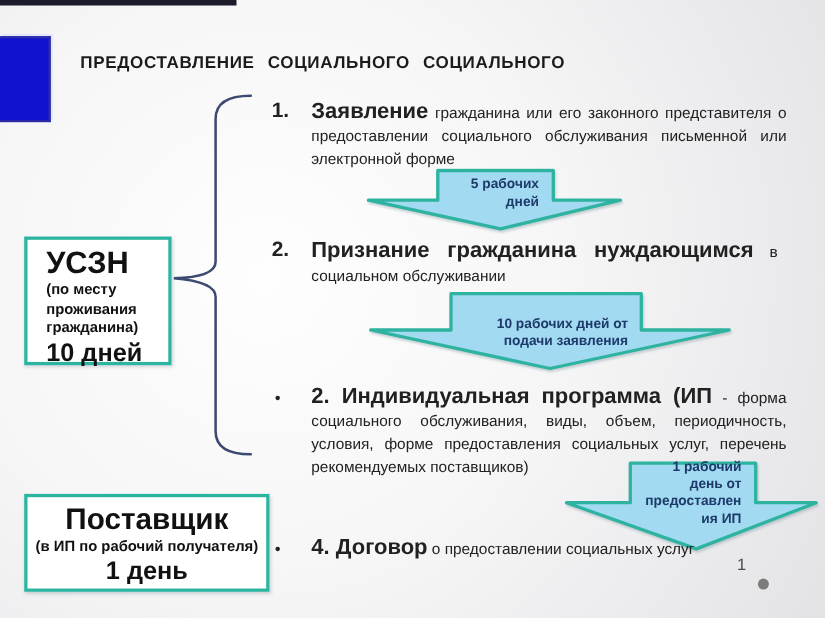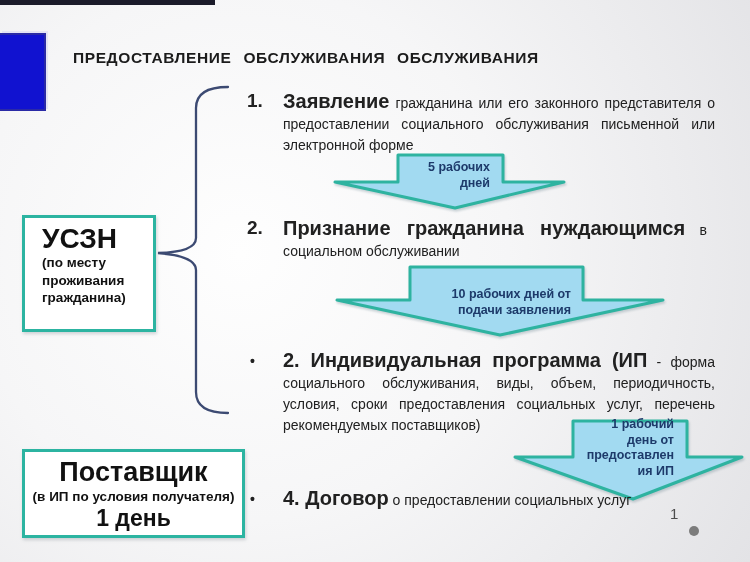--- a/index.html
+++ b/index.html
@@ -77,7 +77,7 @@
   <div class="top-bar"></div>
   <div class="blue-square"></div>
 
-  <div class="slide-title">ПРЕДОСТАВЛЕНИЕ  ОБСЛУЖИВАНИЯ  ОБСЛУЖИВАНИЯ</div>
+  <div class="slide-title">ПРЕДОСТАВЛЕНИЕ  СОЦИАЛЬНОГО  СОЦИАЛЬНОГО</div>
 
   <svg class="brace" width="85" height="340" viewBox="0 0 85 340">
     <path d="M 78 7 Q 46 7 46 28 L 46 158 Q 46 172 8 173 Q 46 176 46 190 L 46 312 Q 46 333 78 333" fill="none" stroke="#3c4a72" stroke-width="2.3" stroke-linecap="round"></path>

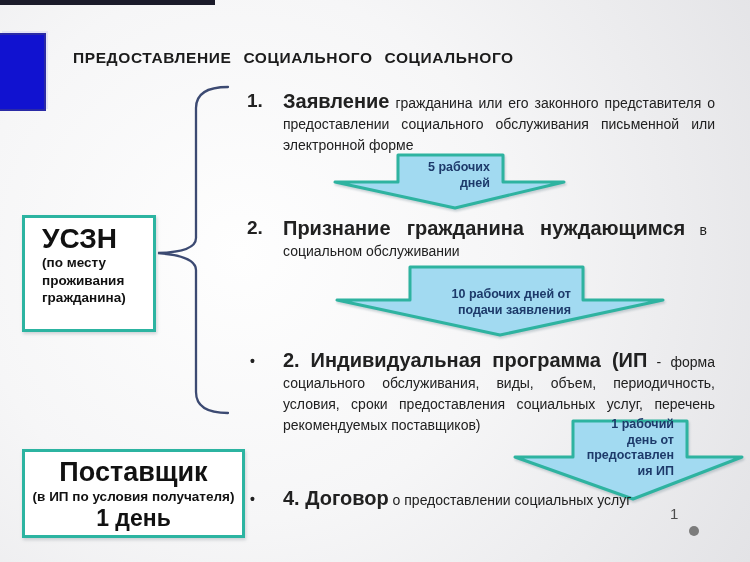--- a/index.html
+++ b/index.html
@@ -86,6 +86,7 @@
   <div class="side-box box-uszn">
     <div class="bx-title">УСЗН</div>
     <div class="bx-sub">(по месту проживания гражданина)</div>
+    <div class="bx-dur">10 дней</div>
   </div>
 
   <div class="side-box box-supplier">

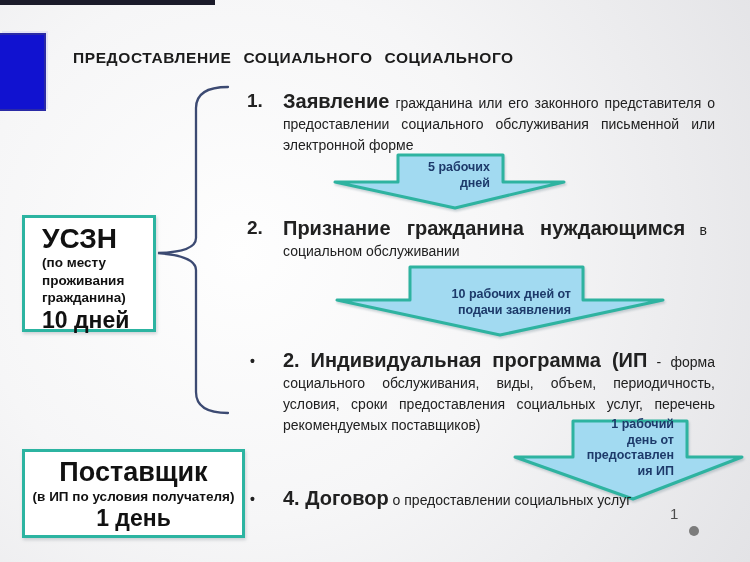--- a/index.html
+++ b/index.html
@@ -125,7 +125,7 @@
     <div class="step-marker bullet">•</div>
     <div class="step-text">
       <span class="step-title">2. Индивидуальная  программа  (ИП</span>
-      <span class="step-body">- форма социального  обслуживания,  виды,  объем,  периодичность,  условия, сроки  предоставления  социальных  услуг, перечень  рекомендуемых поставщиков)</span>
+      <span class="step-body">- форма социального  обслуживания,  виды,  объем,  периодичность,  условия, форме  предоставления  социальных  услуг, перечень  рекомендуемых поставщиков)</span>
     </div>
   </div>
 

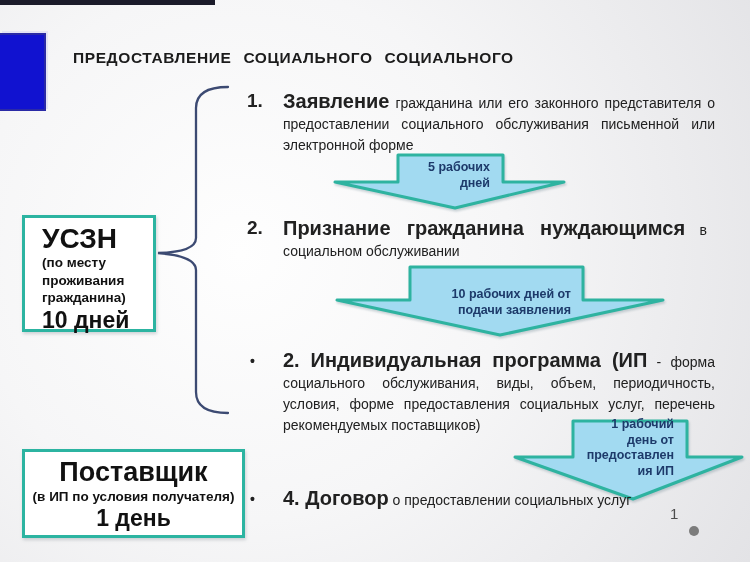--- a/index.html
+++ b/index.html
@@ -91,7 +91,7 @@
 
   <div class="side-box box-supplier">
     <div class="bx-title">Поставщик</div>
-    <div class="bx-sub">(в ИП по условия получателя)</div>
+    <div class="bx-sub">(в ИП по рабочий получателя)</div>
     <div class="bx-dur">1 день</div>
   </div>
 

